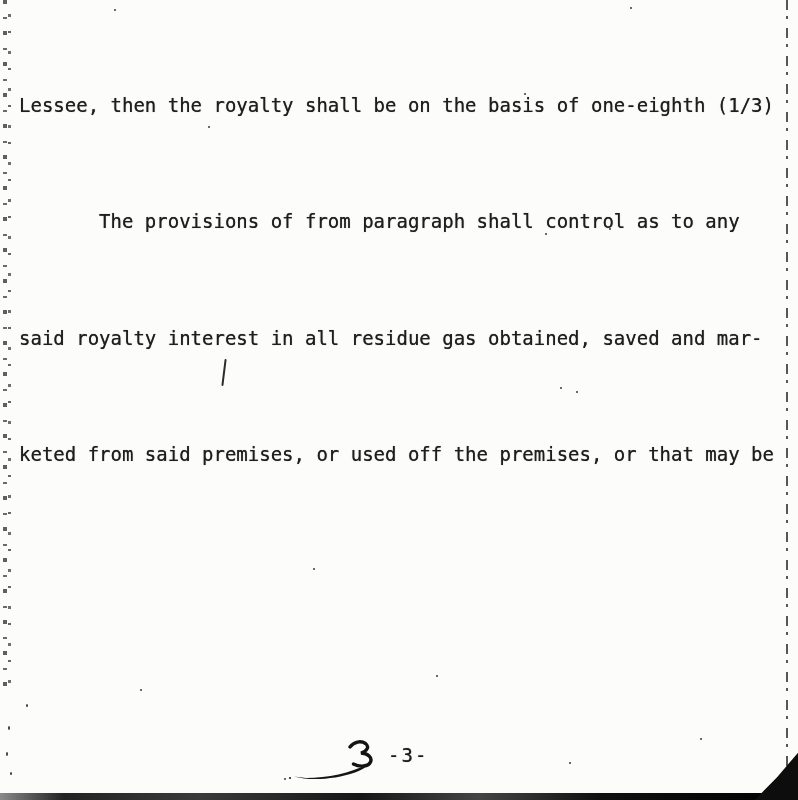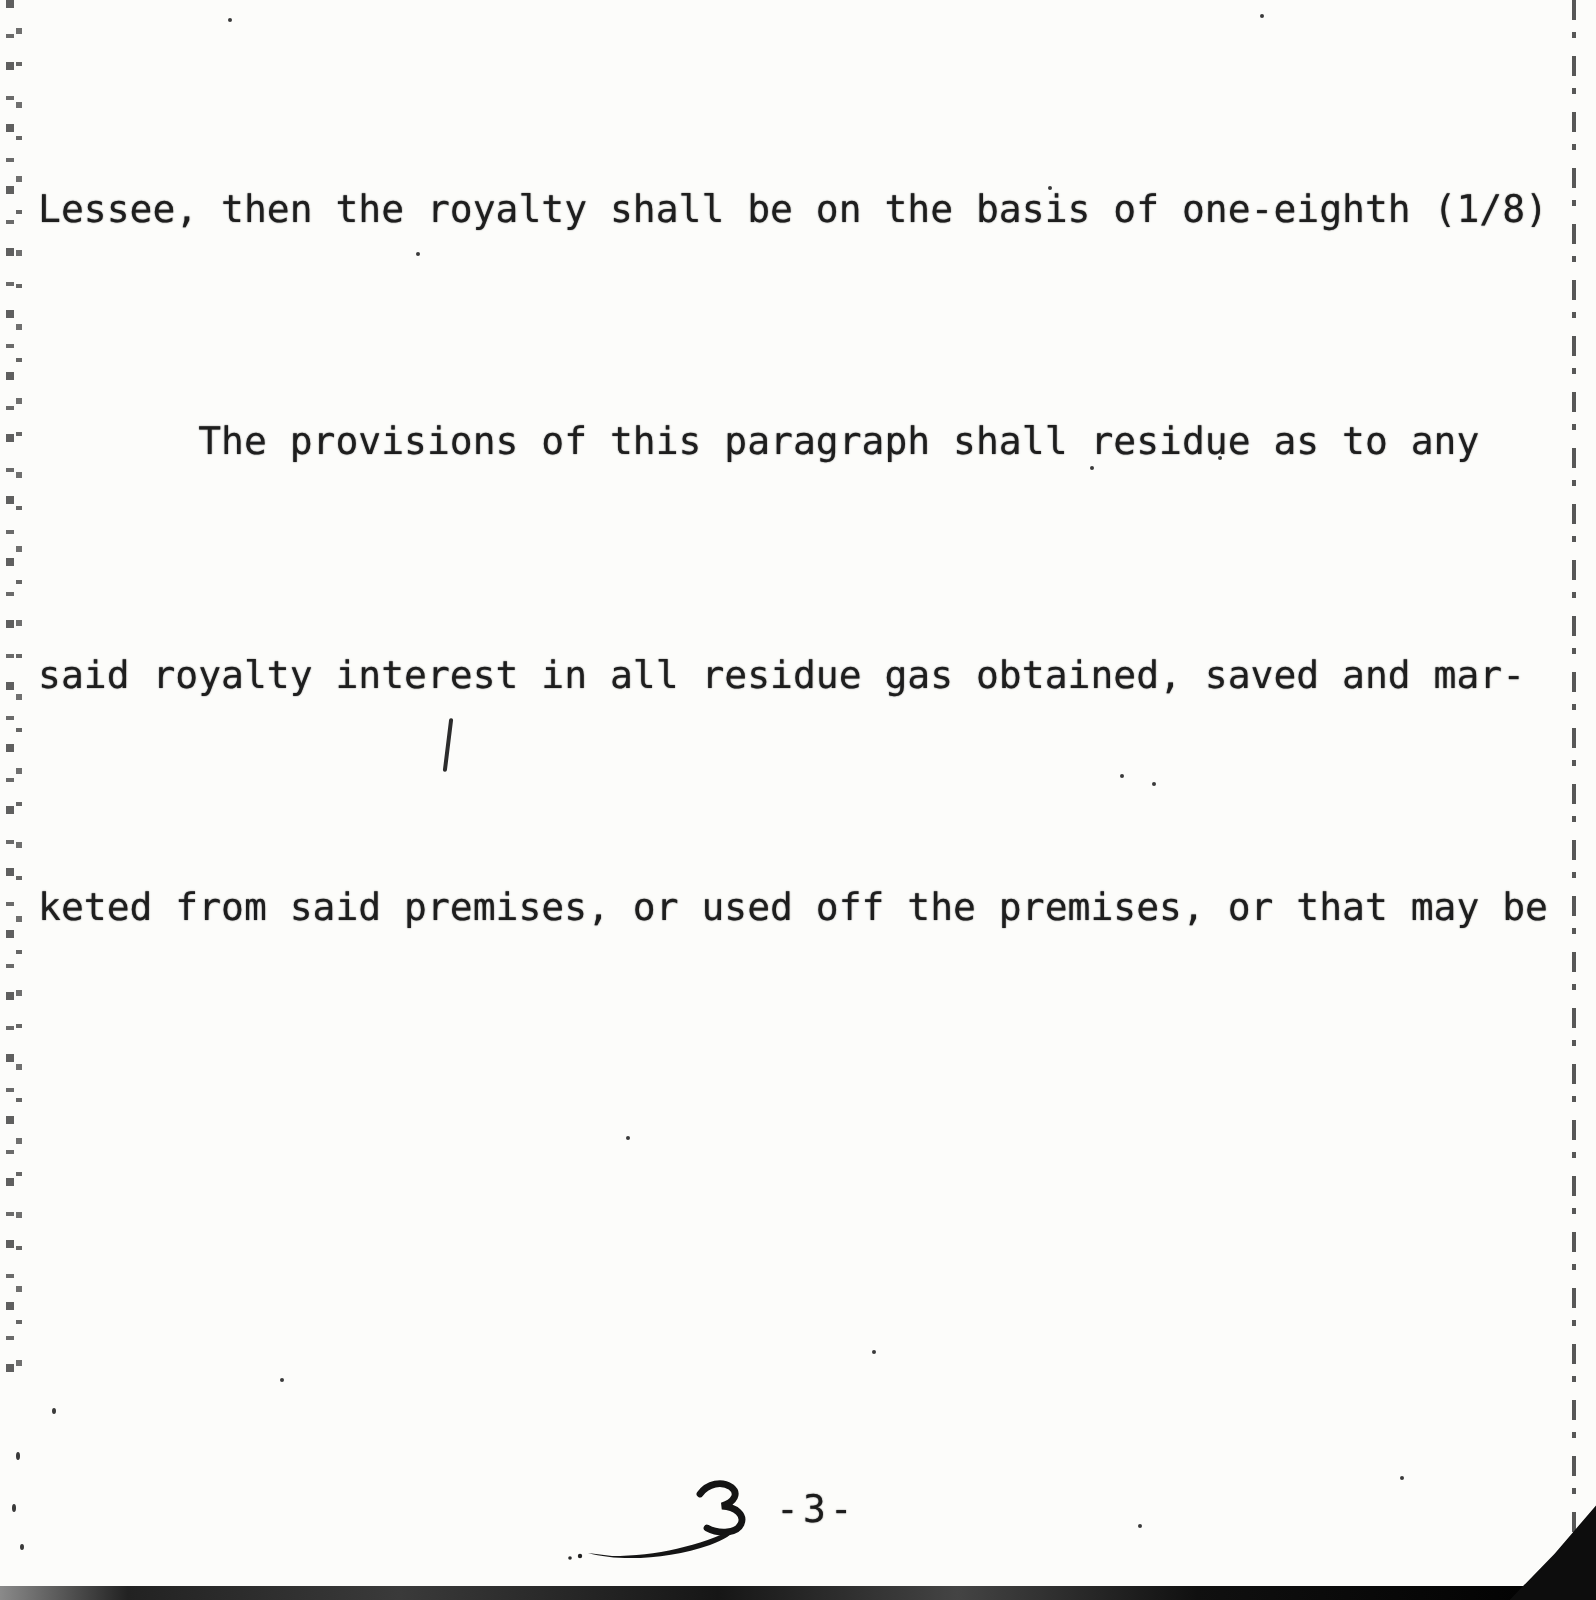--- a/index.html
+++ b/index.html
@@ -68,7 +68,7 @@
 <div class="page">
 
   <div class="text-block">
-    <div class="text-line">Lessee, then the royalty shall be on the basis of one-eighth (1/8)</div>
+    <div class="text-line">Lessee, then the royalty shall be on the basis of one-eighth (1/3)</div>
     <div class="text-line">       The provisions of this paragraph shall residue as to any</div>
     <div class="text-line">said royalty interest in all residue gas obtained, saved and mar-</div>
     <div class="text-line">keted from said premises, or used off the premises, or that may be</div>

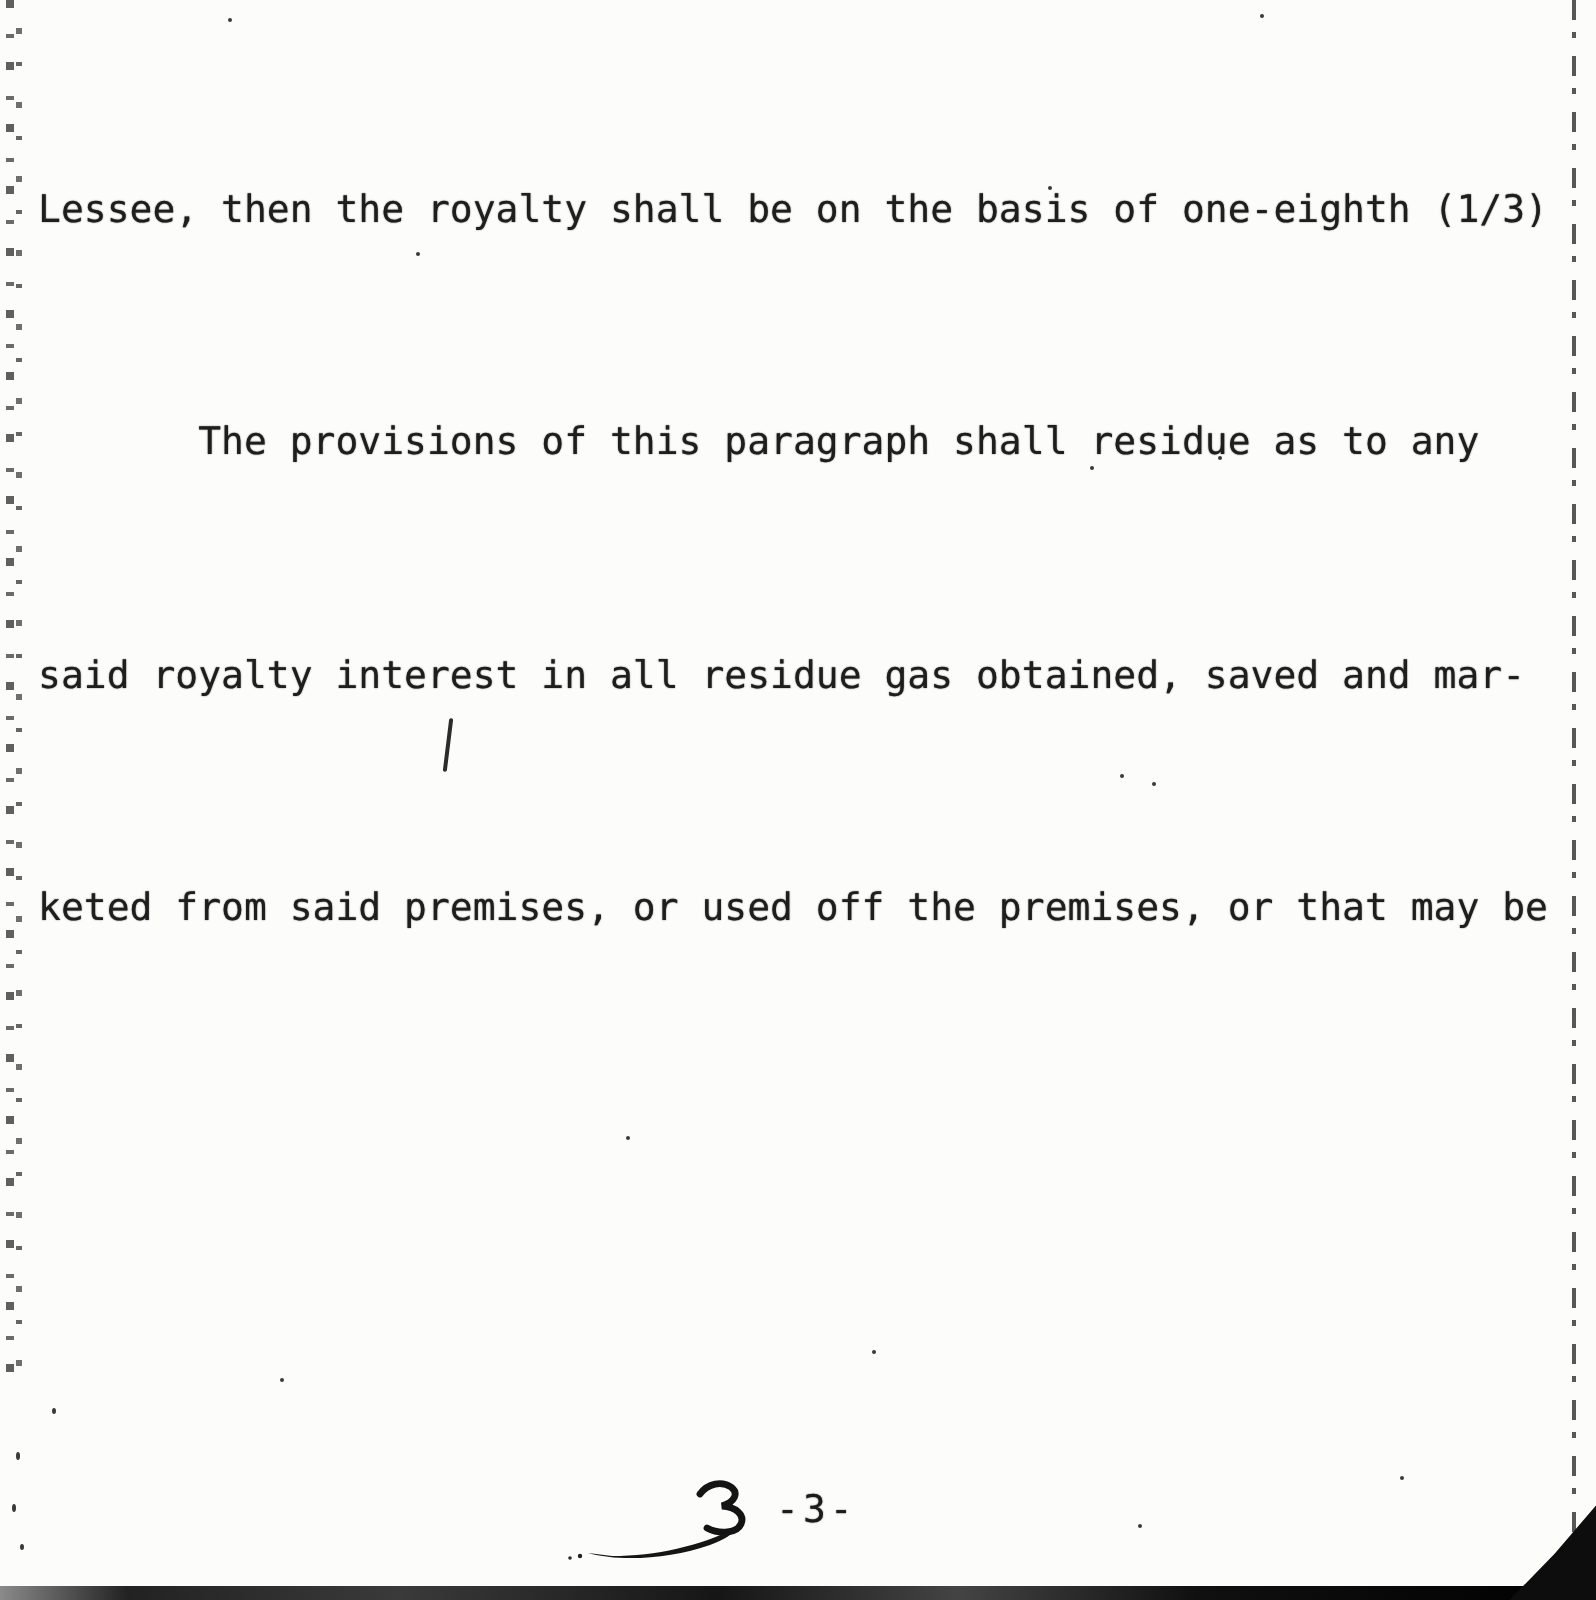--- a/index.html
+++ b/index.html
@@ -69,7 +69,7 @@
 
   <div class="text-block">
     <div class="text-line">Lessee, then the royalty shall be on the basis of one-eighth (1/3)</div>
-    <div class="text-line">       The provisions of this paragraph shall residue as to any</div>
+    <div class="text-line">       The provisions of from paragraph shall control as to any</div>
     <div class="text-line">said royalty interest in all residue gas obtained, saved and mar-</div>
     <div class="text-line">keted from said premises, or used off the premises, or that may be</div>
     

